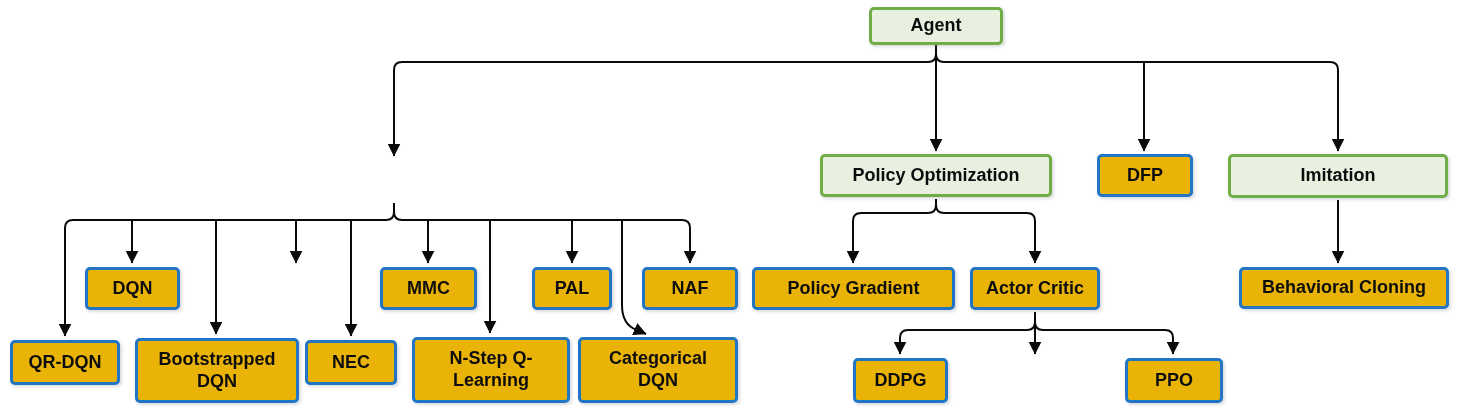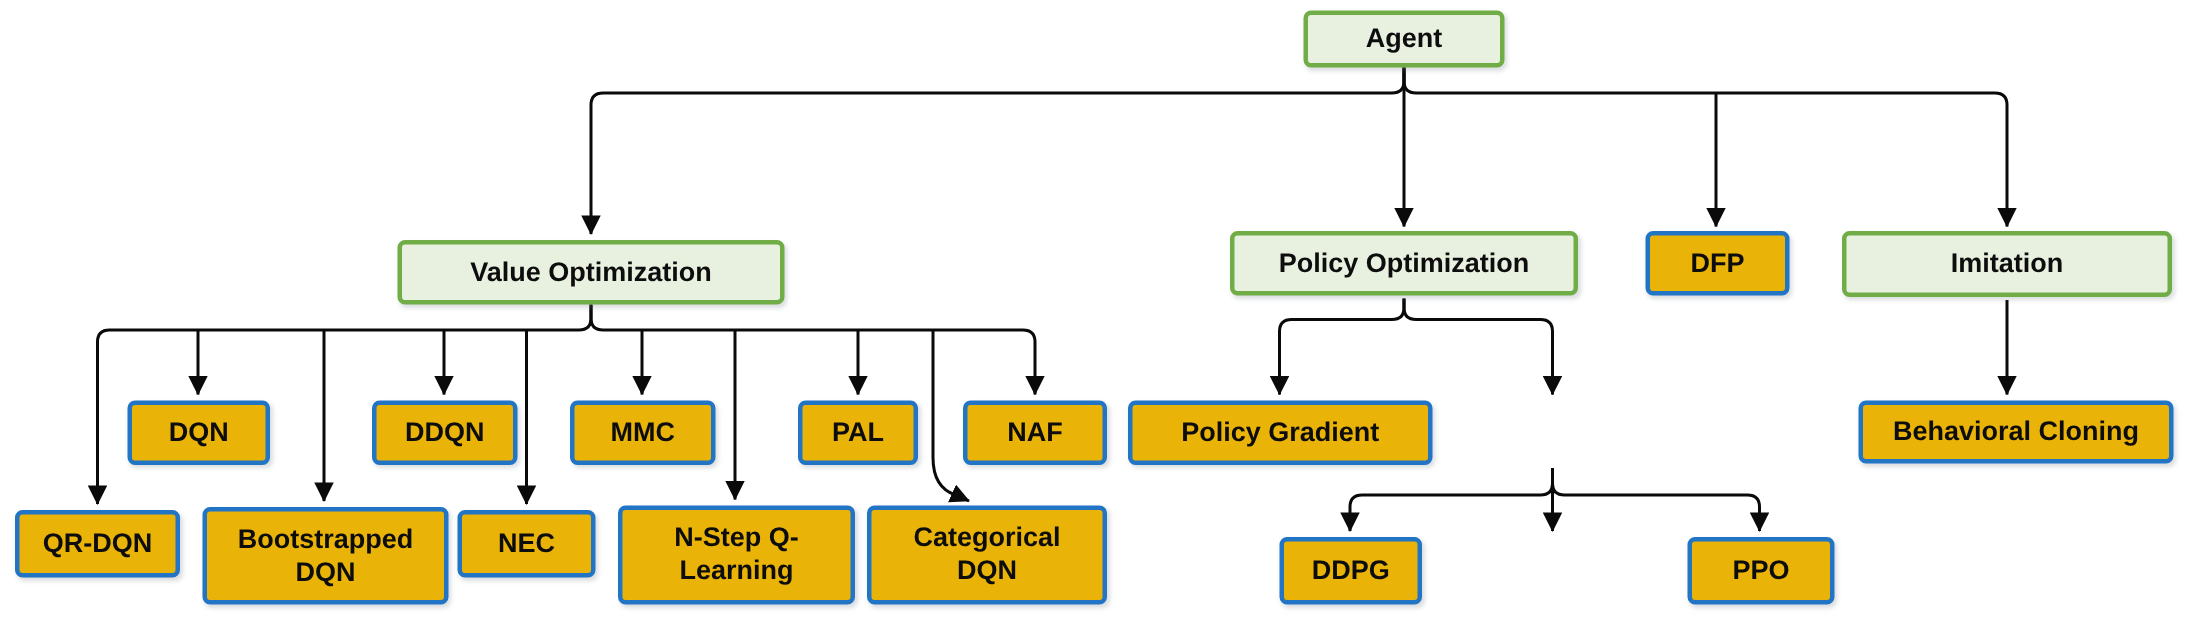--- a/index.html
+++ b/index.html
@@ -70,9 +70,6 @@
       <span>Agent</span>
     </div>
 
-  <div class="node green" style="left:265px;top:160px;width:258px;height:43px">
-      <span>Value Optimization</span>
-    </div>
   <div class="node green" style="left:820px;top:154px;width:232px;height:43px">
       <span>Policy Optimization</span>
     </div>

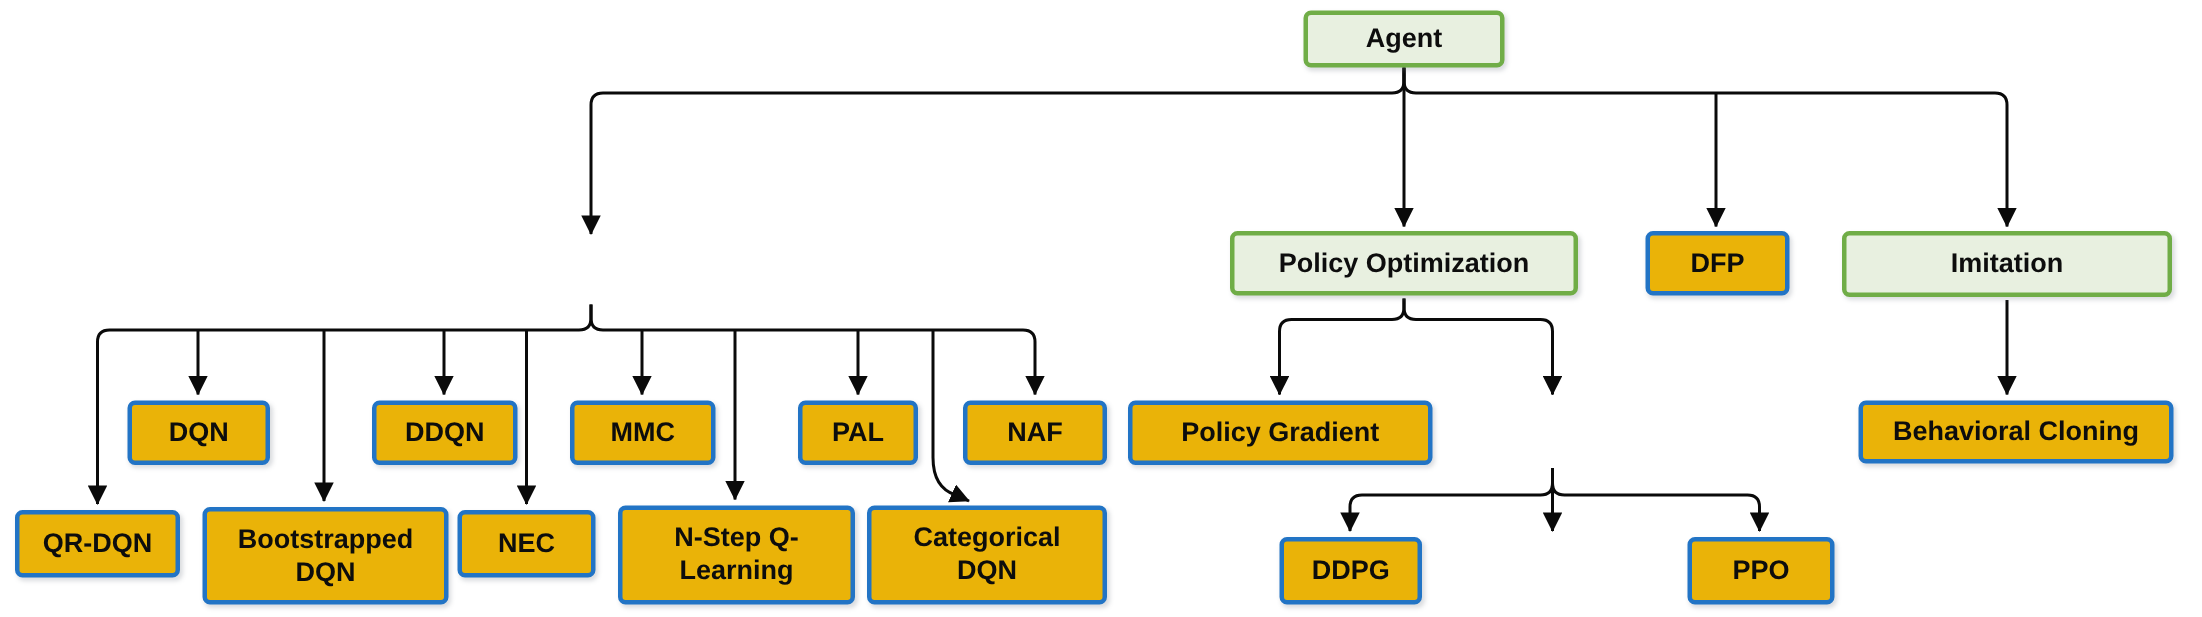--- a/index.html
+++ b/index.html
@@ -83,9 +83,6 @@
   <div class="node blue" style="left:85px;top:267px;width:95px;height:43px">
       <span>DQN</span>
     </div>
-  <div class="node blue" style="left:248px;top:267px;width:97px;height:43px">
-      <span>DDQN</span>
-    </div>
   <div class="node blue" style="left:380px;top:267px;width:97px;height:43px">
       <span>MMC</span>
     </div>

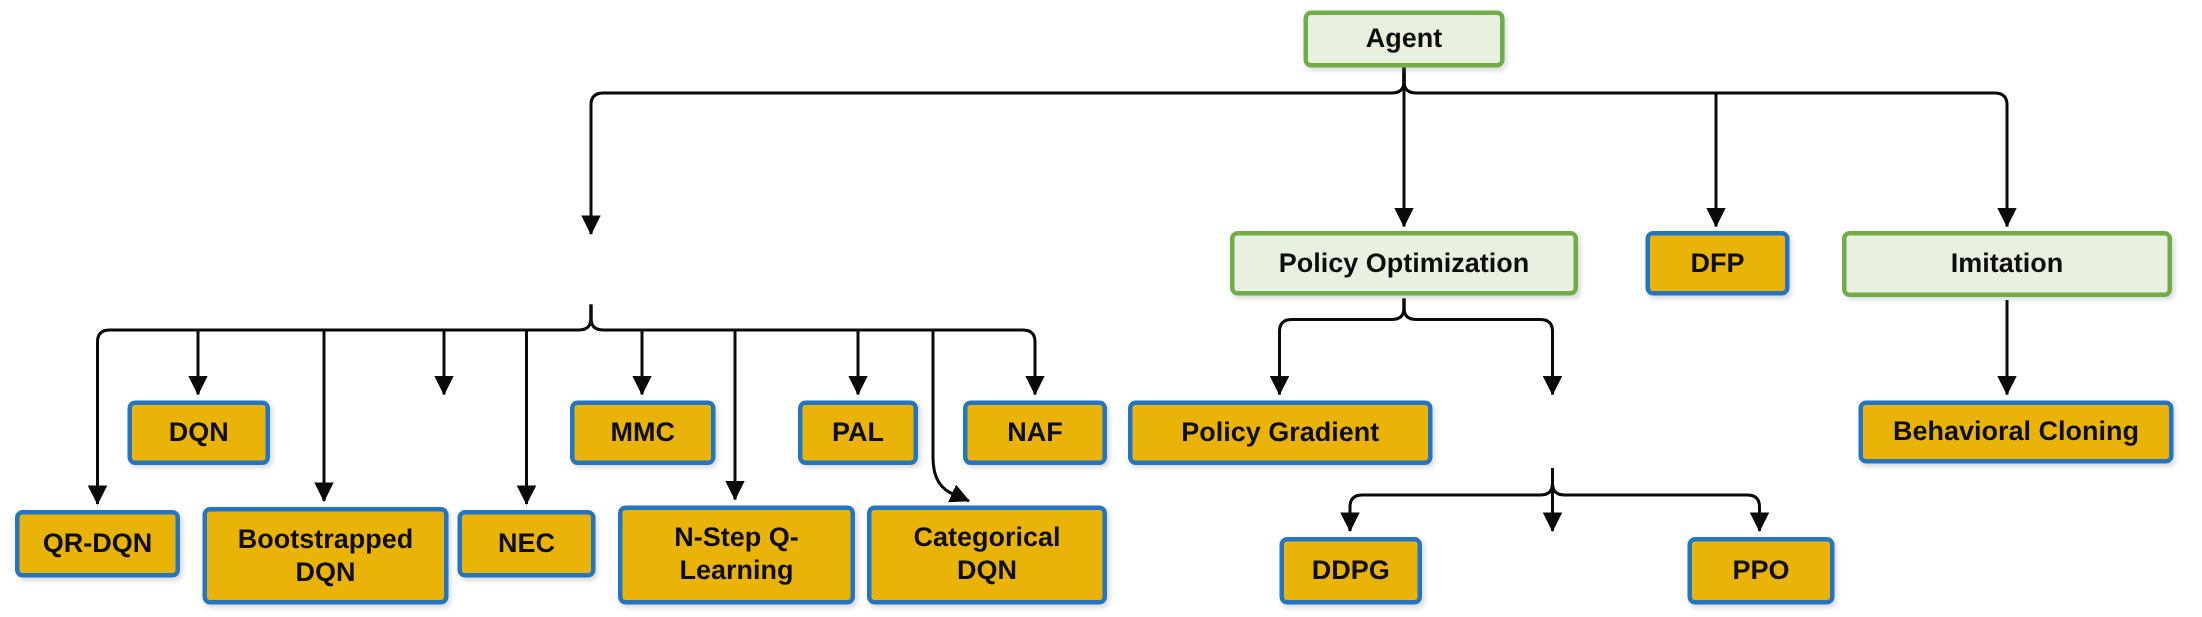--- a/index.html
+++ b/index.html
@@ -95,6 +95,9 @@
   <div class="node blue" style="left:752px;top:267px;width:203px;height:43px">
       <span>Policy Gradient</span>
     </div>
+  <div class="node blue" style="left:970px;top:267px;width:130px;height:43px">
+      <span>Actor Critic</span>
+    </div>
   <div class="node blue" style="left:1239px;top:267px;width:210px;height:42px">
       <span>Behavioral Cloning</span>
     </div>

